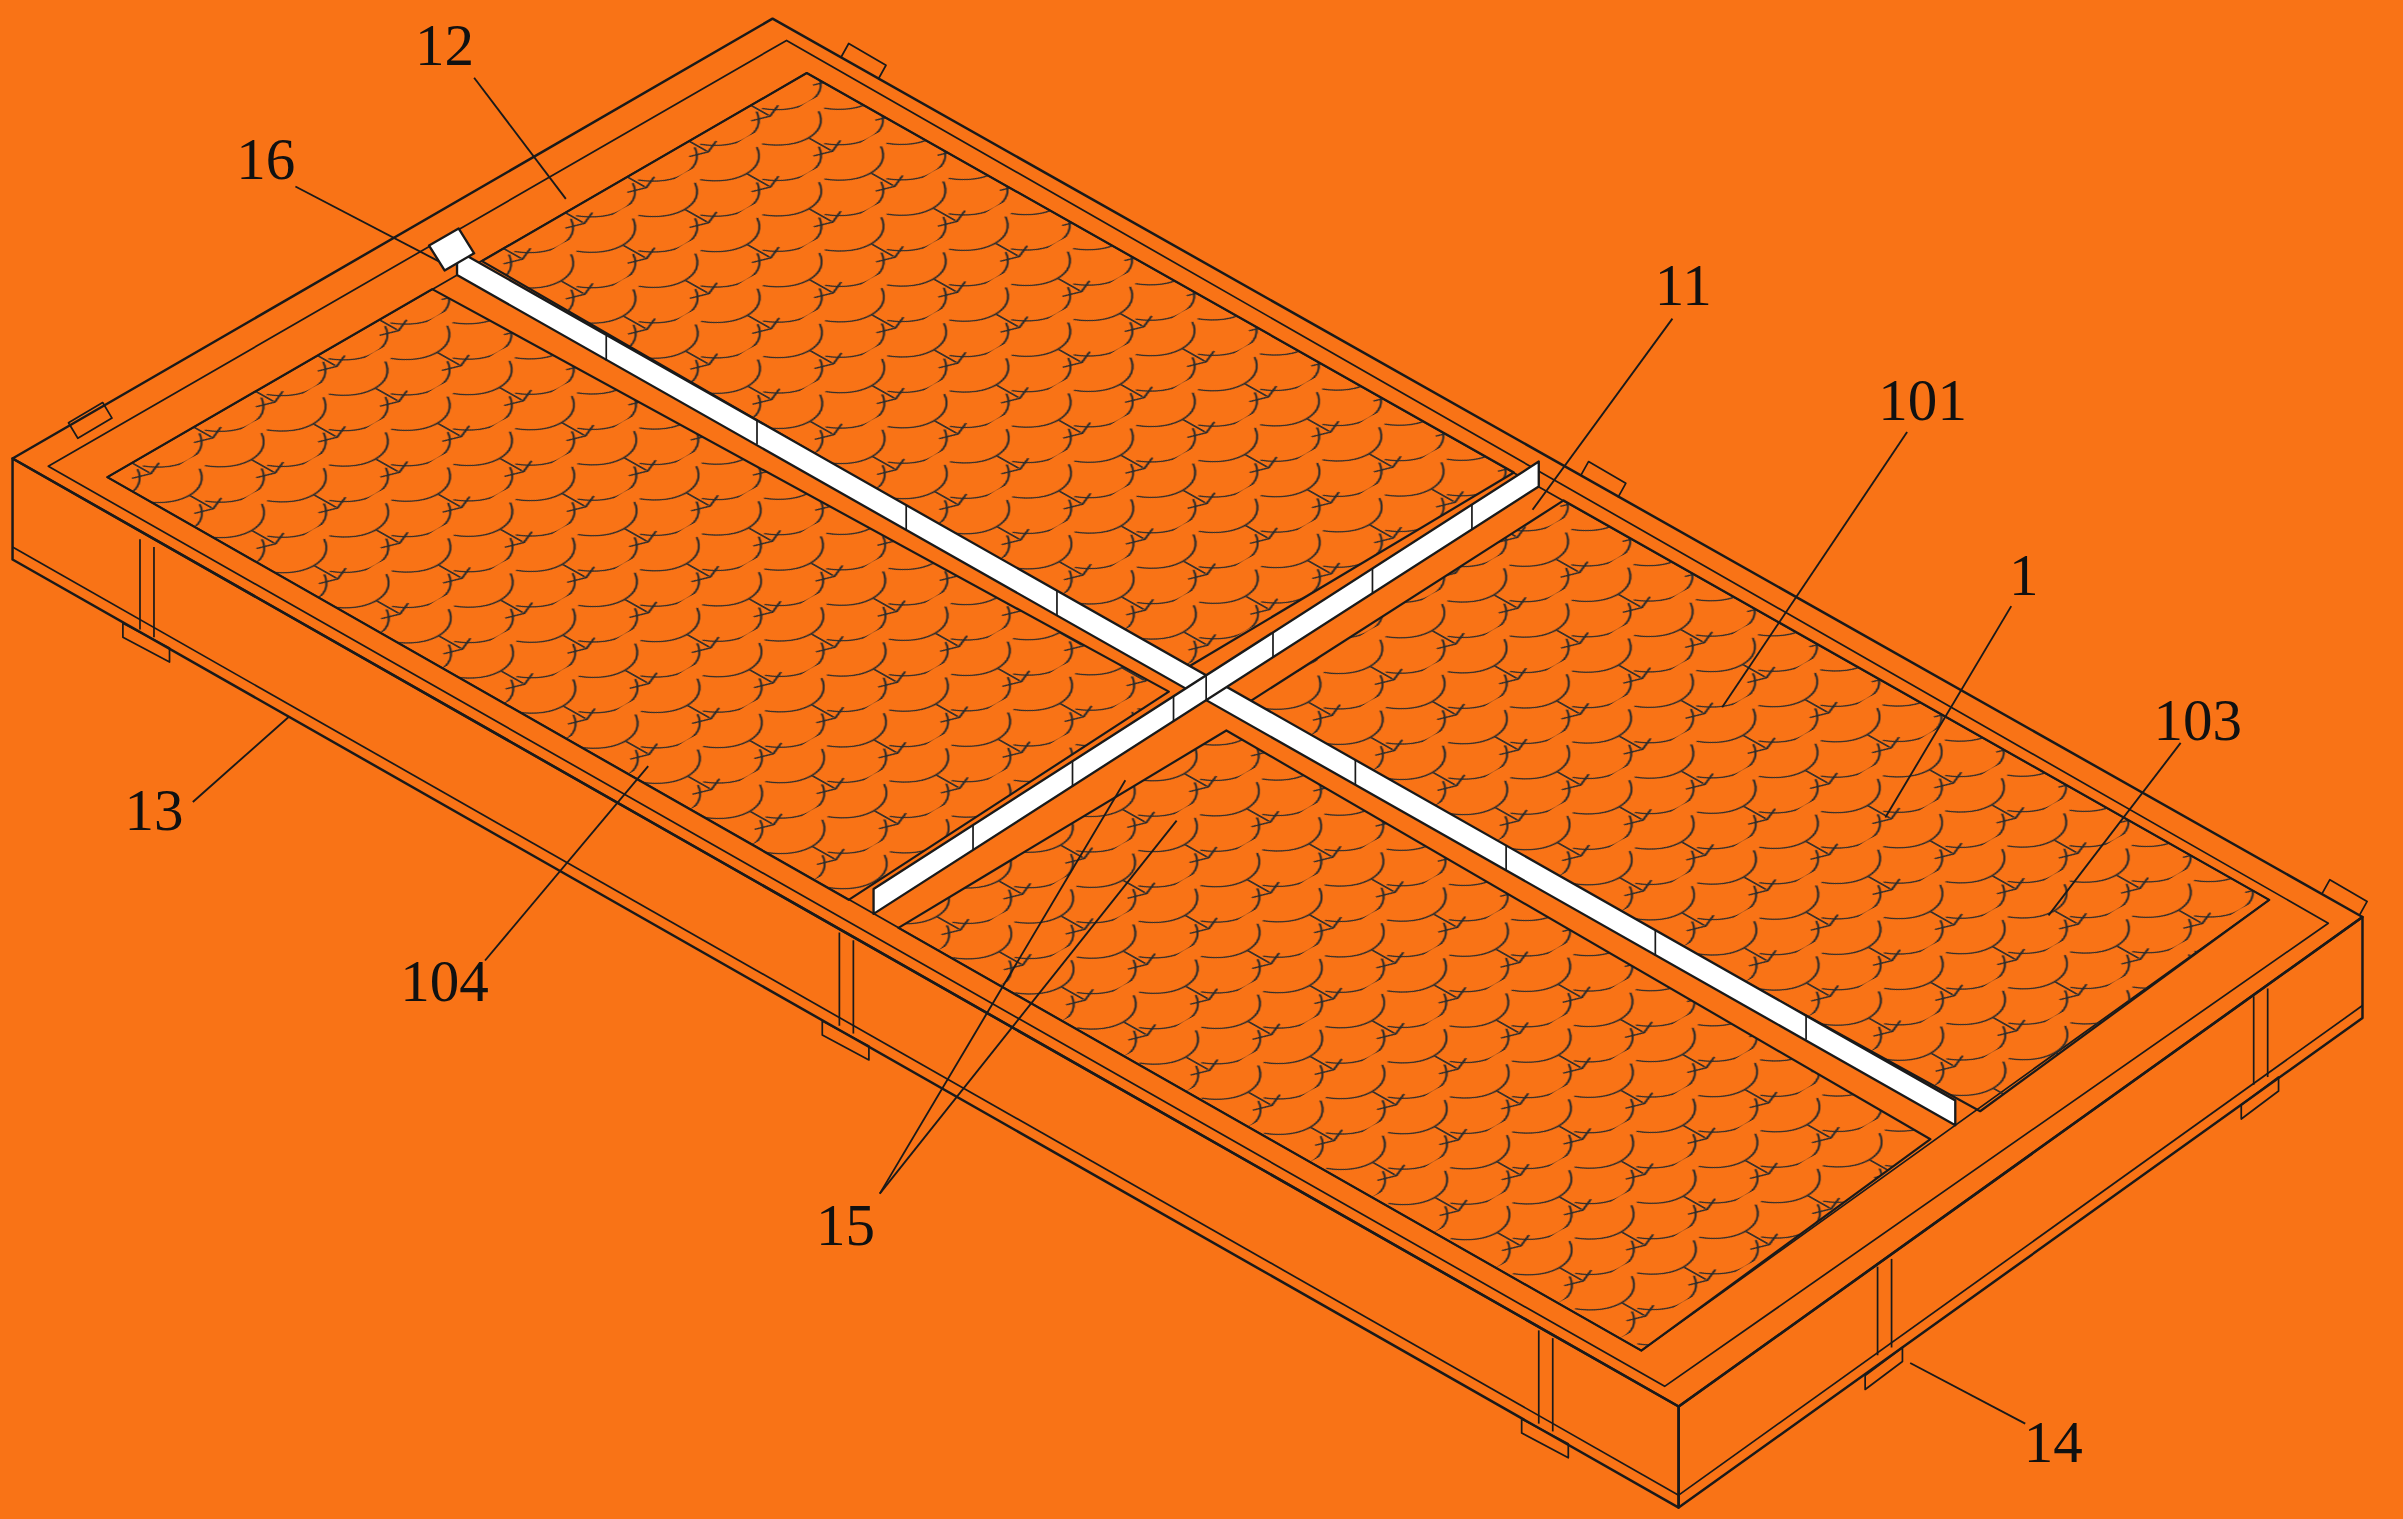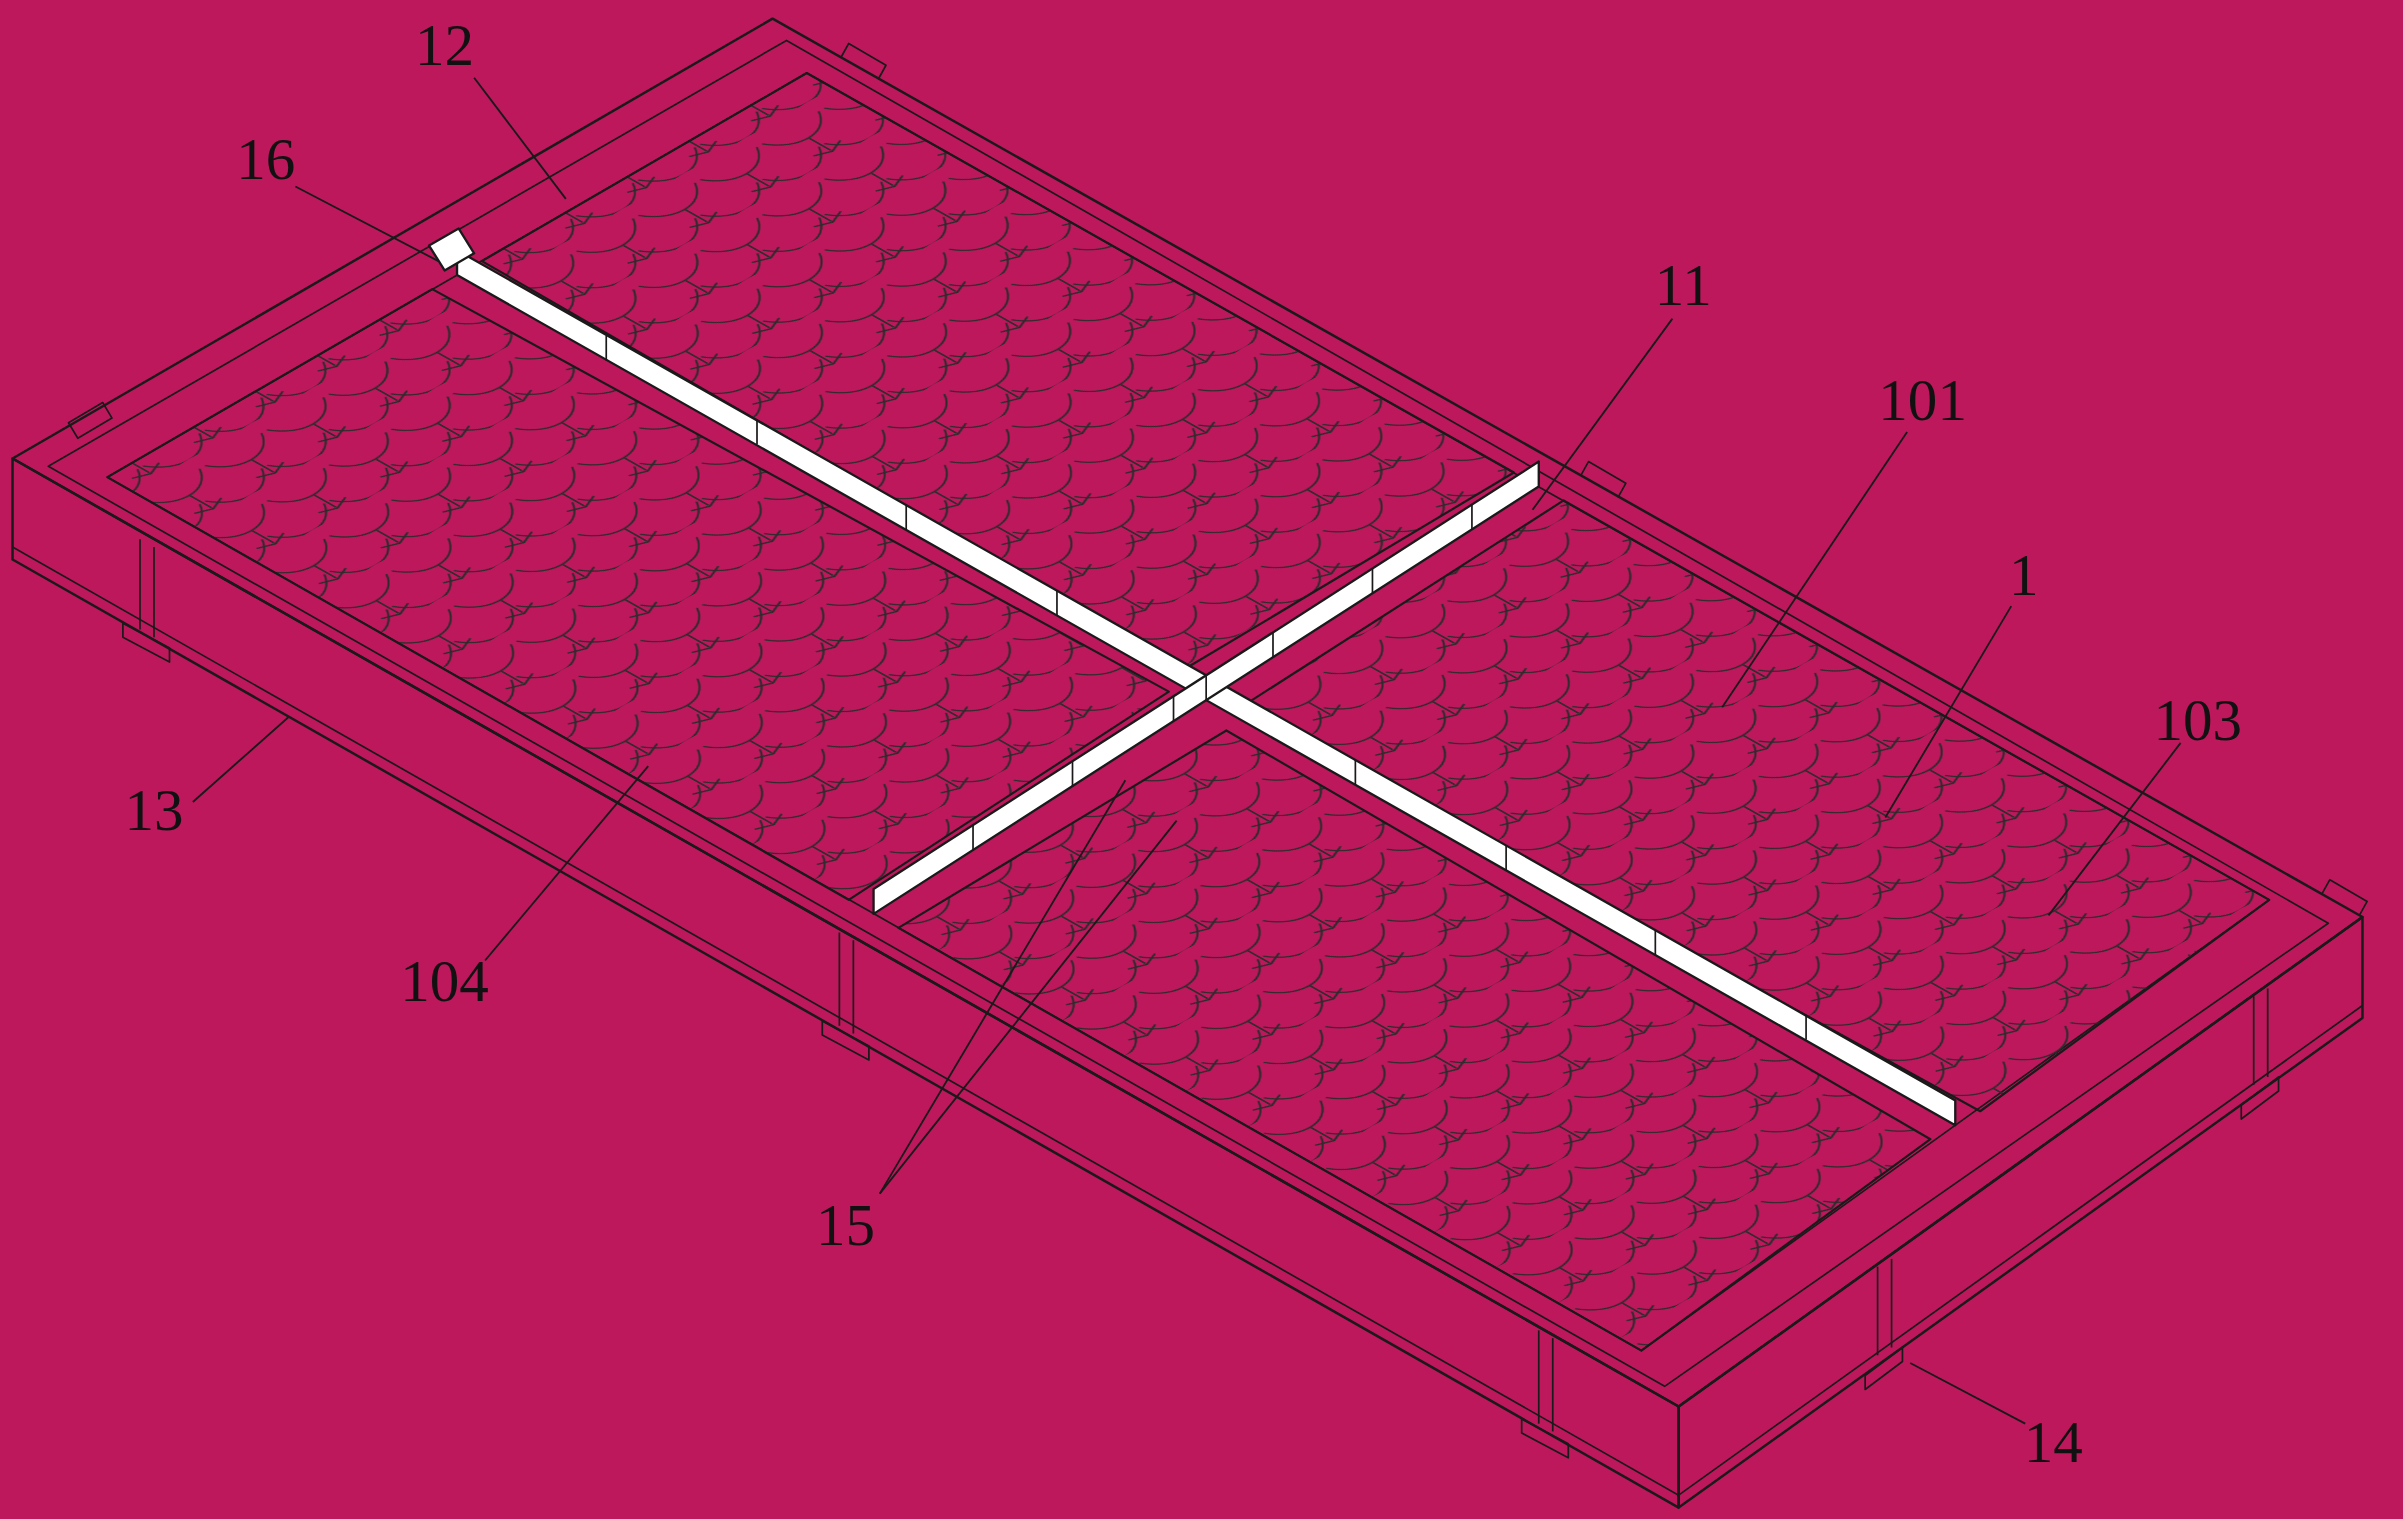--- a/index.html
+++ b/index.html
@@ -6,7 +6,7 @@
   .page{
     position:relative;
     width:2403px;height:1520px;
-    background:#be185d;
+    background:#f97316;
     overflow:hidden;
     font-family:"Liberation Serif","DejaVu Serif",serif;
   }

